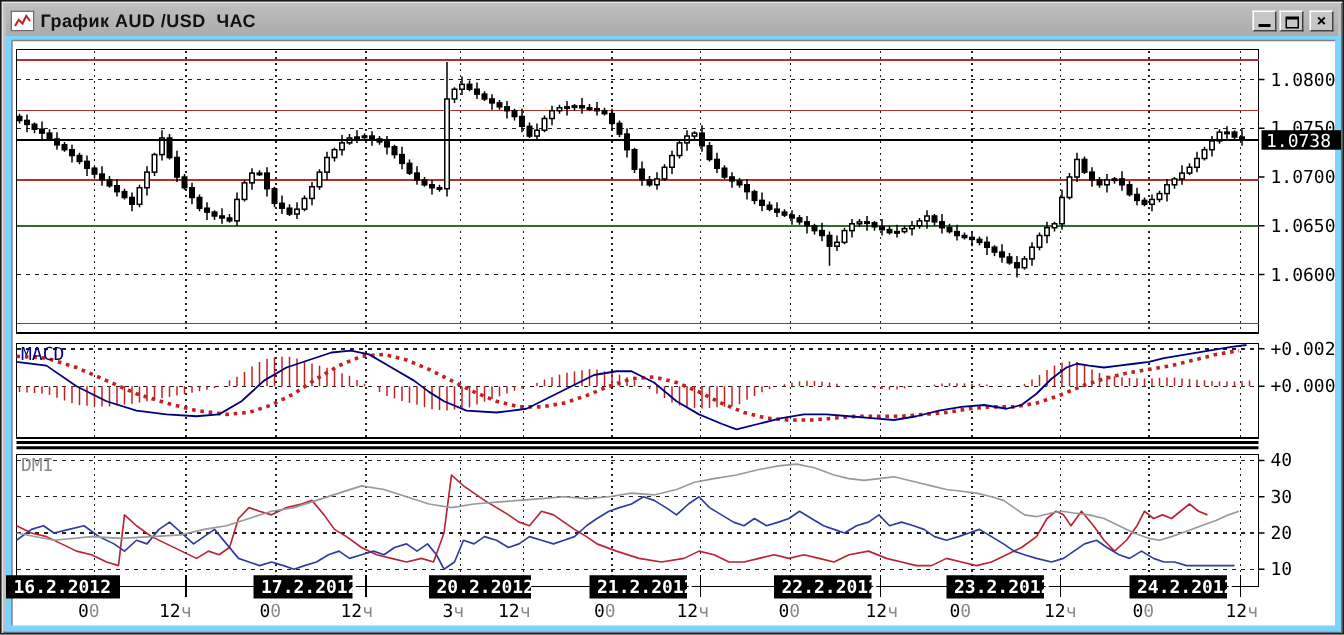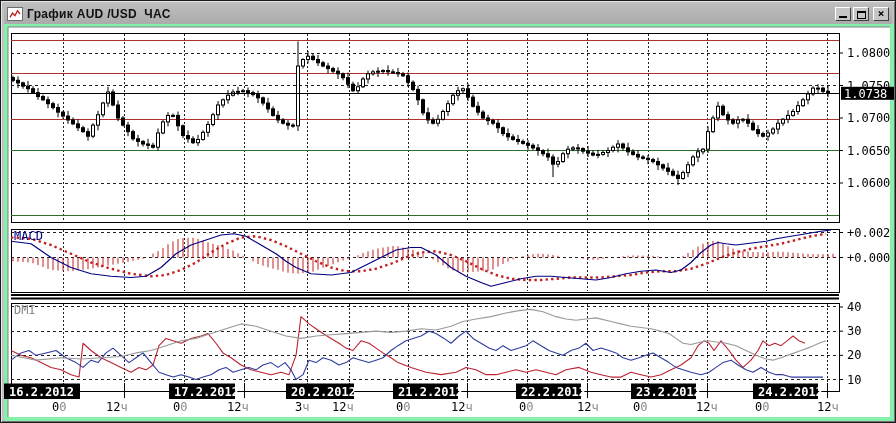--- a/index.html
+++ b/index.html
@@ -29,7 +29,7 @@
   .g-max{display:block;width:9px;height:8px;border:1px solid #000;border-top:2px solid #000;margin:0 auto 1px auto;box-sizing:border-box;}
   .g-close{display:block;font-size:11px;font-weight:bold;line-height:12px;color:#000;}
   .client{
-    position:absolute;left:3px;top:23px;width:890px;height:397px;background:#86efac;
+    position:absolute;left:3px;top:23px;width:890px;height:397px;background:#7dd3fc;
   }
   svg text{font-family:"DejaVu Sans Mono",monospace;}
 </style>

